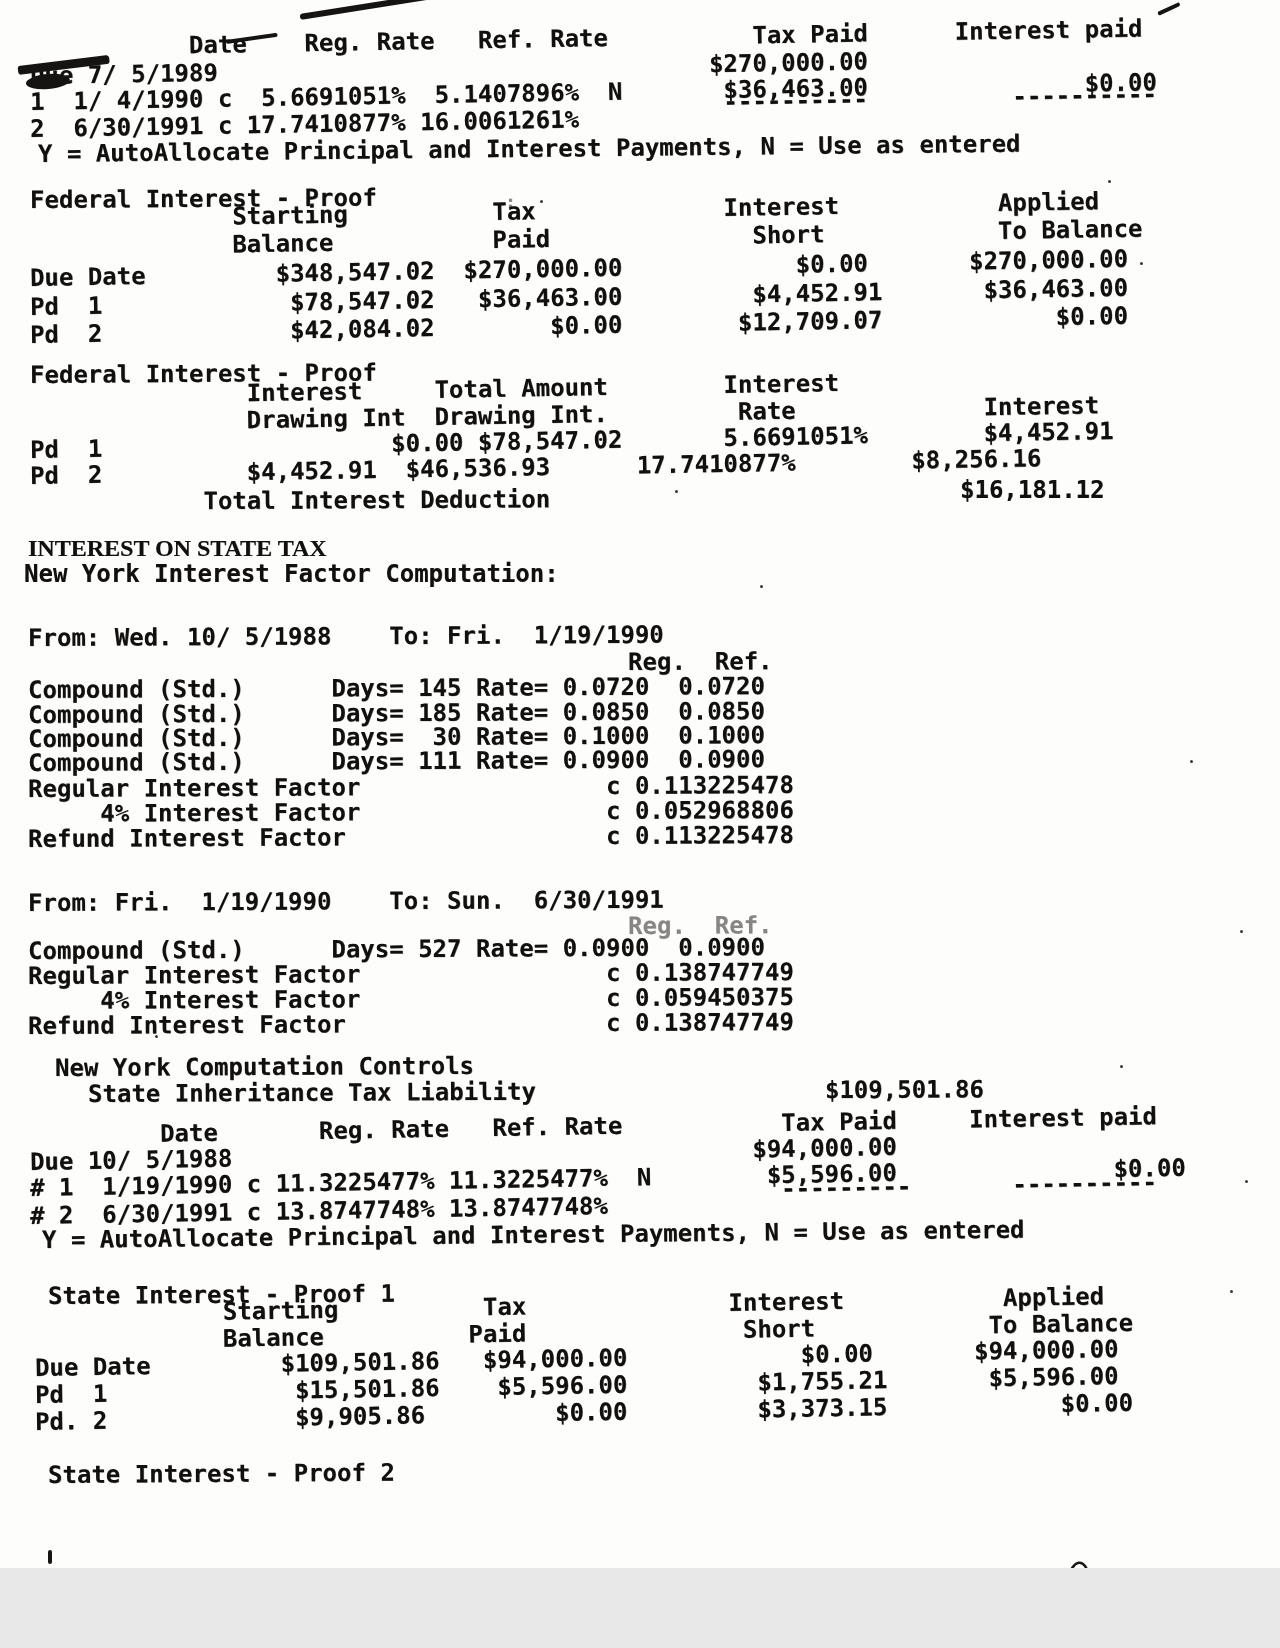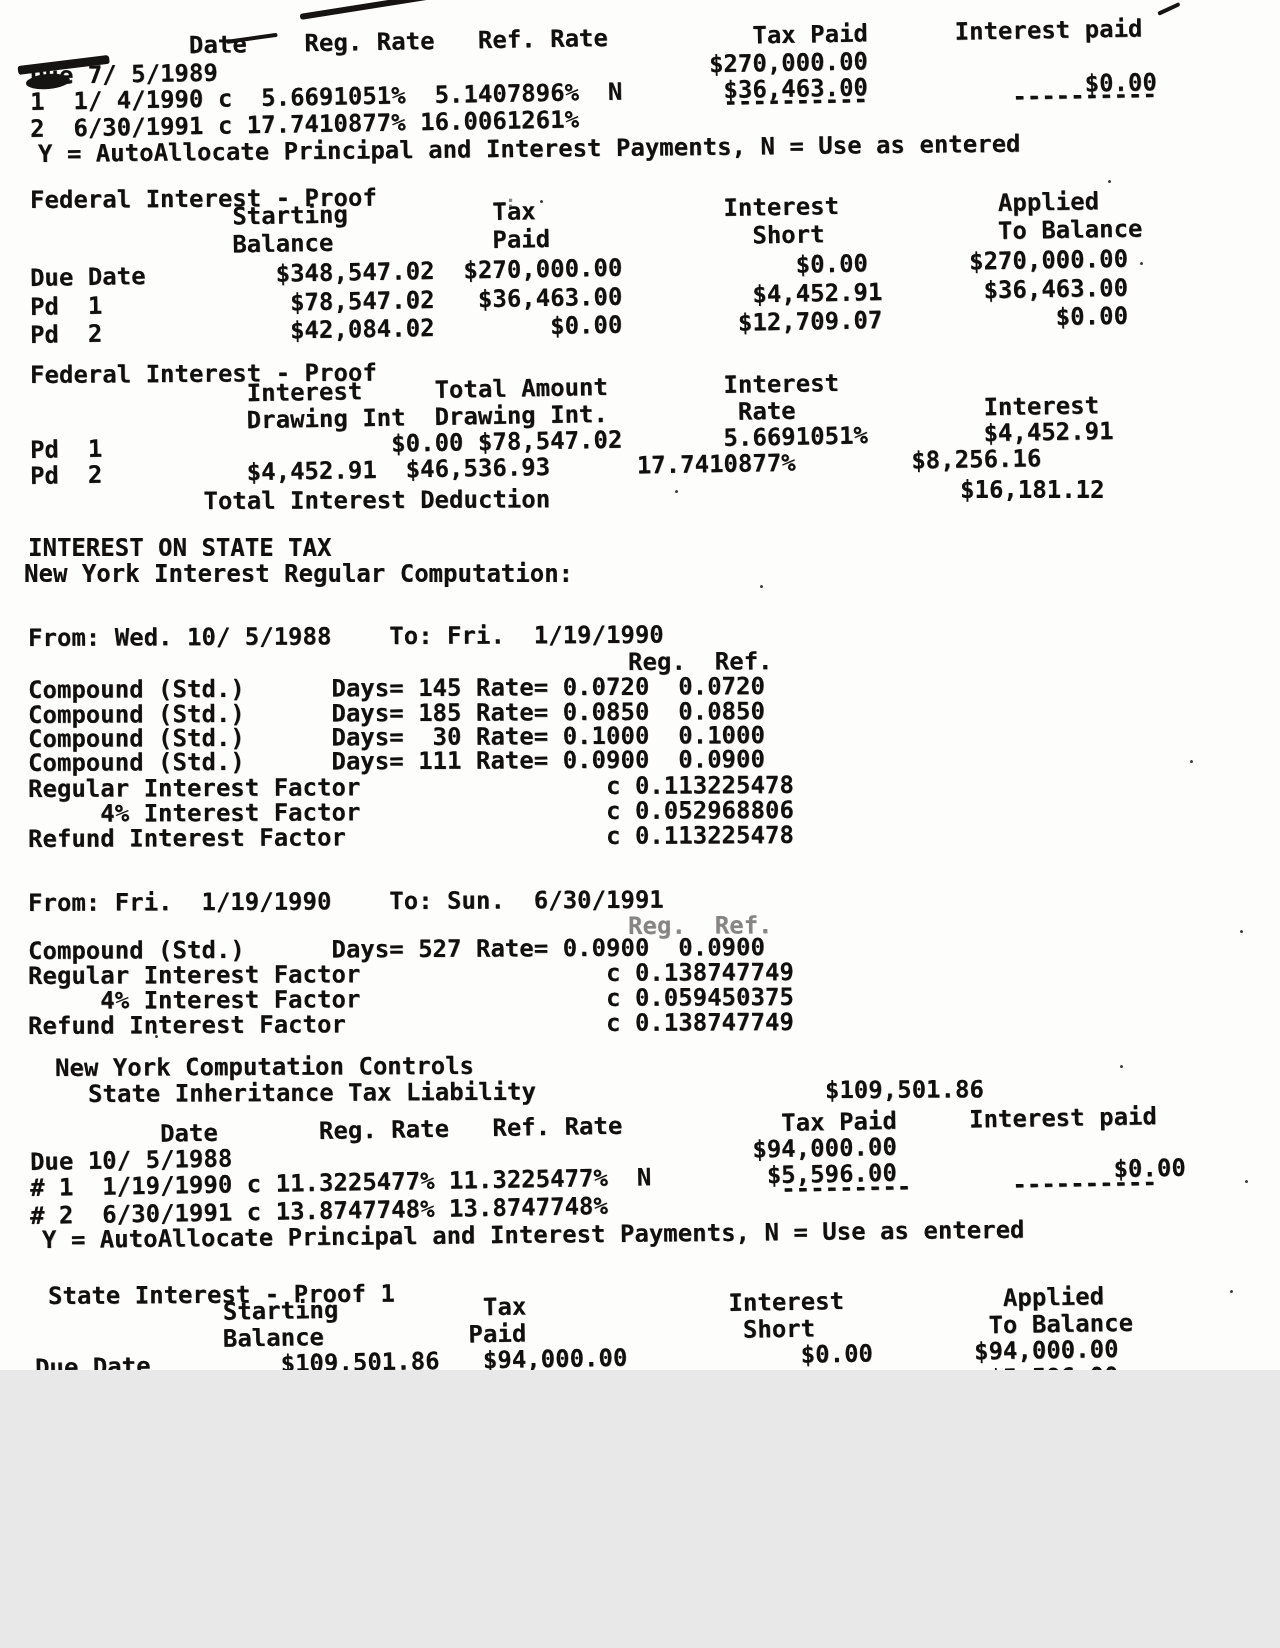--- a/index.html
+++ b/index.html
@@ -5,7 +5,7 @@
   html,body{margin:0;padding:0;background:#e8e8e8;}
   #page{
     position:relative;
-    width:1280px;height:1370px;
+    width:1280px;height:1568px;
     margin:0 auto;
     background:#fdfdfc;
     overflow:hidden;

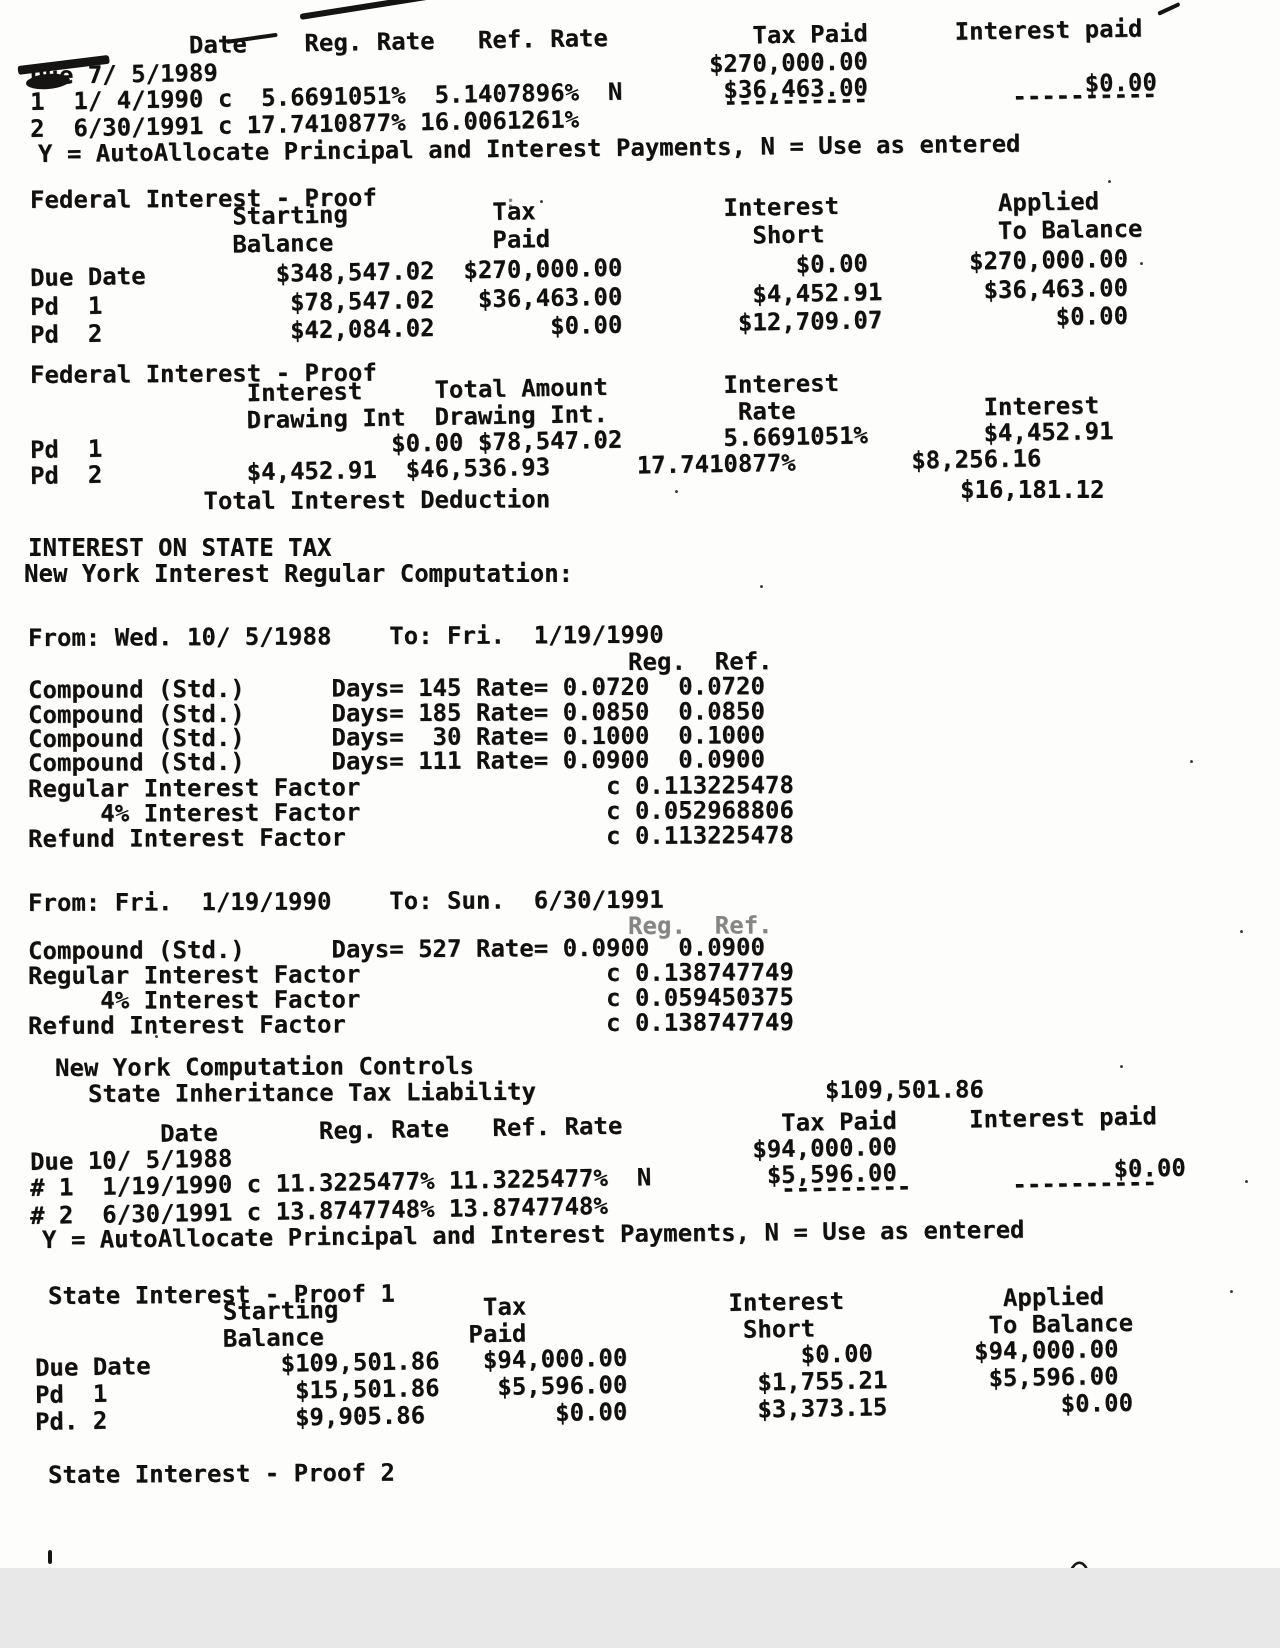--- a/index.html
+++ b/index.html
@@ -58,7 +58,7 @@
       <div class="line" style="left: 30px; top: 464px; transform: rotate(-1deg);">Pd  2          $4,452.91  $46,536.93      17.7410877%        $8,256.16</div>
       <div class="line" style="left: 960px; top: 478px;">$16,181.12</div>
       <div class="line" style="left: 30px; top: 490px; transform: rotate(-0.3deg);">            Total Interest Deduction</div>
-      <div class="line" style="left: 28px; top: 536px;">INTEREST ON STATE TAX</div>
+      <div class="line" style="left: 28px; top: 536px; font-family: Liberation Serif, serif;">INTEREST ON STATE TAX</div>
       <div class="line" style="left: 24px; top: 562px;">New York Interest Regular Computation:</div>
       <div class="line" style="left: 28px; top: 626px; transform: rotate(-0.3deg);">From: Wed. 10/ 5/1988    To: Fri.  1/19/1990</div>
       <div class="line" style="left: 628px; top: 650px; transform: rotate(-0.3deg);">Reg.  Ref.</div>

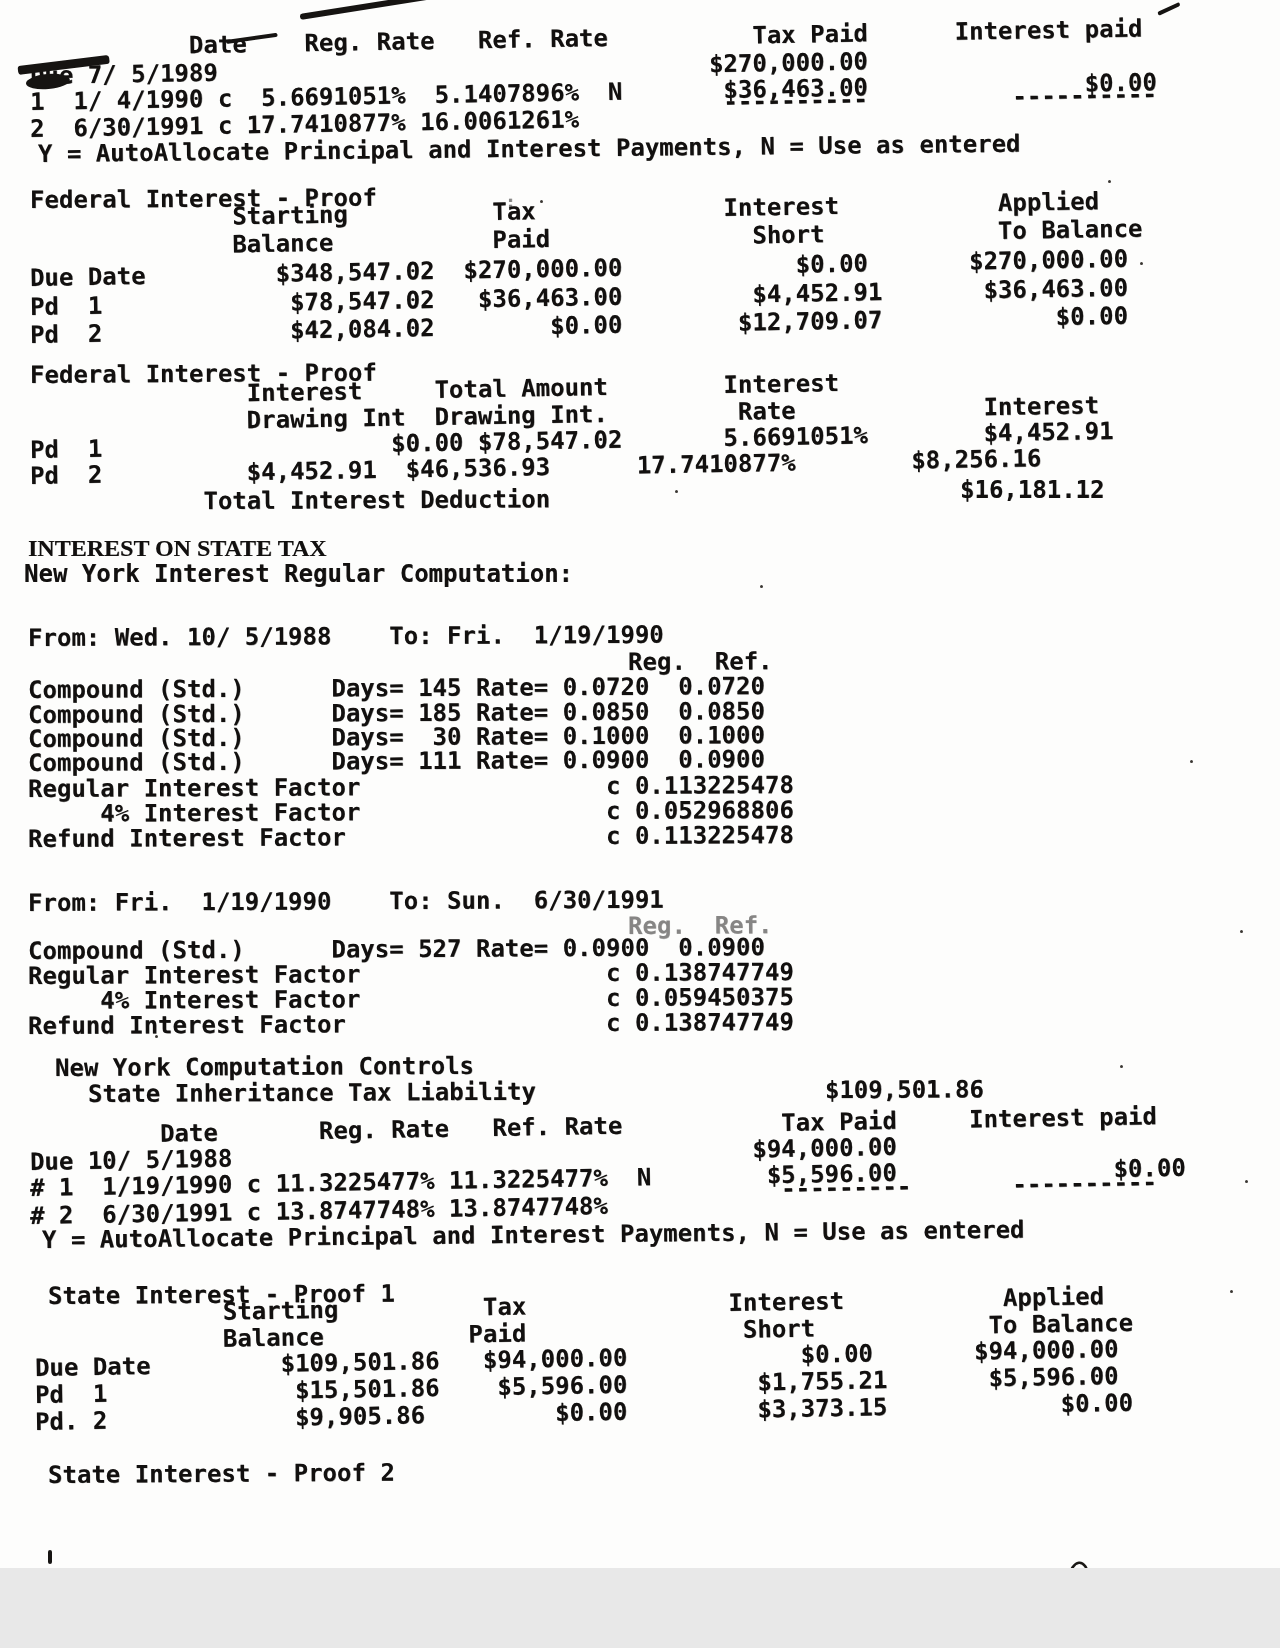--- a/index.html
+++ b/index.html
@@ -59,7 +59,7 @@
       <div class="line" style="left: 960px; top: 478px;">$16,181.12</div>
       <div class="line" style="left: 30px; top: 490px; transform: rotate(-0.3deg);">            Total Interest Deduction</div>
       <div class="line" style="left: 28px; top: 536px; font-family: Liberation Serif, serif;">INTEREST ON STATE TAX</div>
-      <div class="line" style="left: 24px; top: 562px;">New York Interest Regular Computation:</div>
+      <div class="line" style="left: 24px; top: 562px;">New York Interest Factor Computation:</div>
       <div class="line" style="left: 28px; top: 626px; transform: rotate(-0.3deg);">From: Wed. 10/ 5/1988    To: Fri.  1/19/1990</div>
       <div class="line" style="left: 628px; top: 650px; transform: rotate(-0.3deg);">Reg.  Ref.</div>
       <div class="line" style="left: 28px; top: 678px; transform: rotate(-0.3deg);">Compound (Std.)      Days= 145 Rate= 0.0720  0.0720</div>

